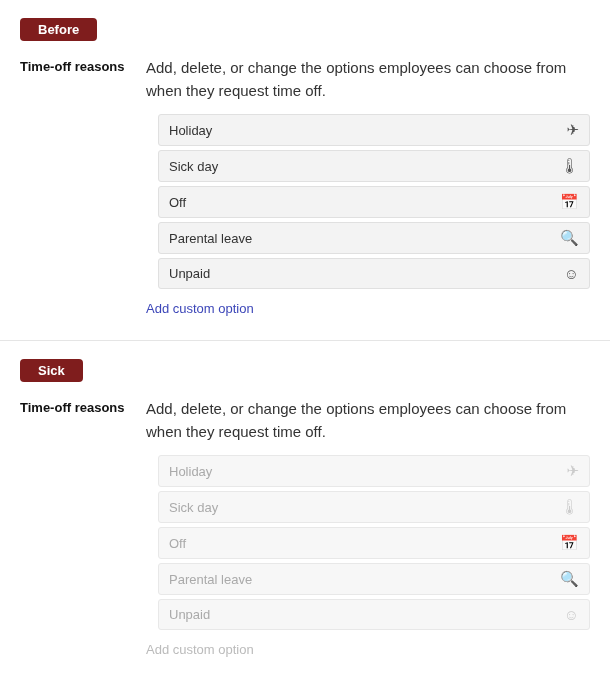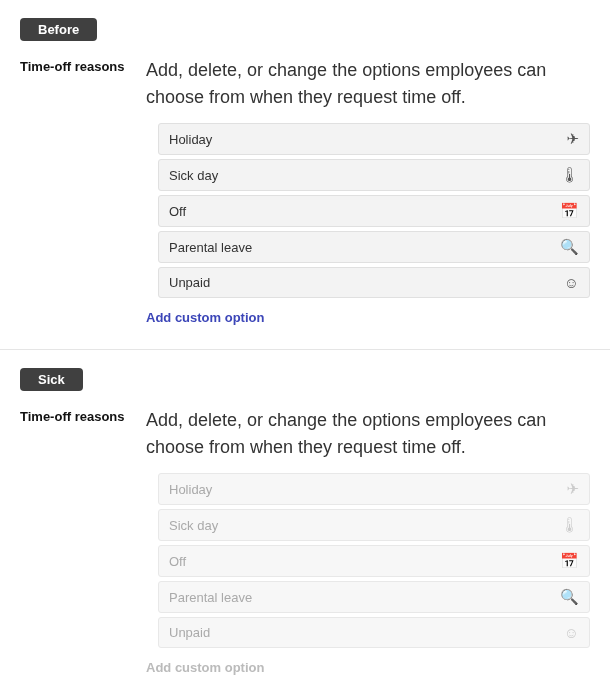--- a/index.html
+++ b/index.html
@@ -19,7 +19,7 @@
 
     .section-label {
       display: inline-block;
-      background: #404040;
+      background: #7f1d1d;
       color: #fff;
       font-weight: 600;
       font-size: 13px;

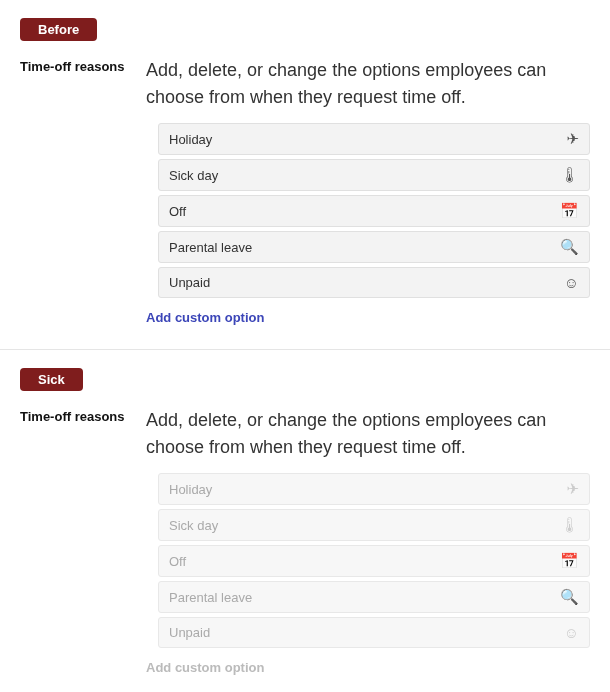--- a/index.html
+++ b/index.html
@@ -47,7 +47,7 @@
     }
 
     .description {
-      font-size: 18px;
+      font-size: 15px;
       color: #333;
       margin-bottom: 12px;
       line-height: 1.5;

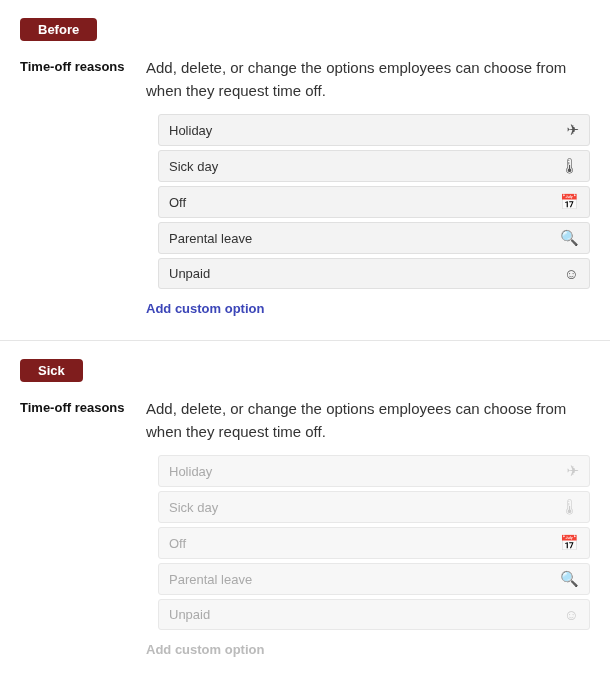--- a/index.html
+++ b/index.html
@@ -93,7 +93,7 @@
     .add-custom {
       color: #3c46b8;
       font-size: 13px;
-      font-weight: 700;
+      font-weight: 400;
       cursor: pointer;
       text-decoration: none;
     }

